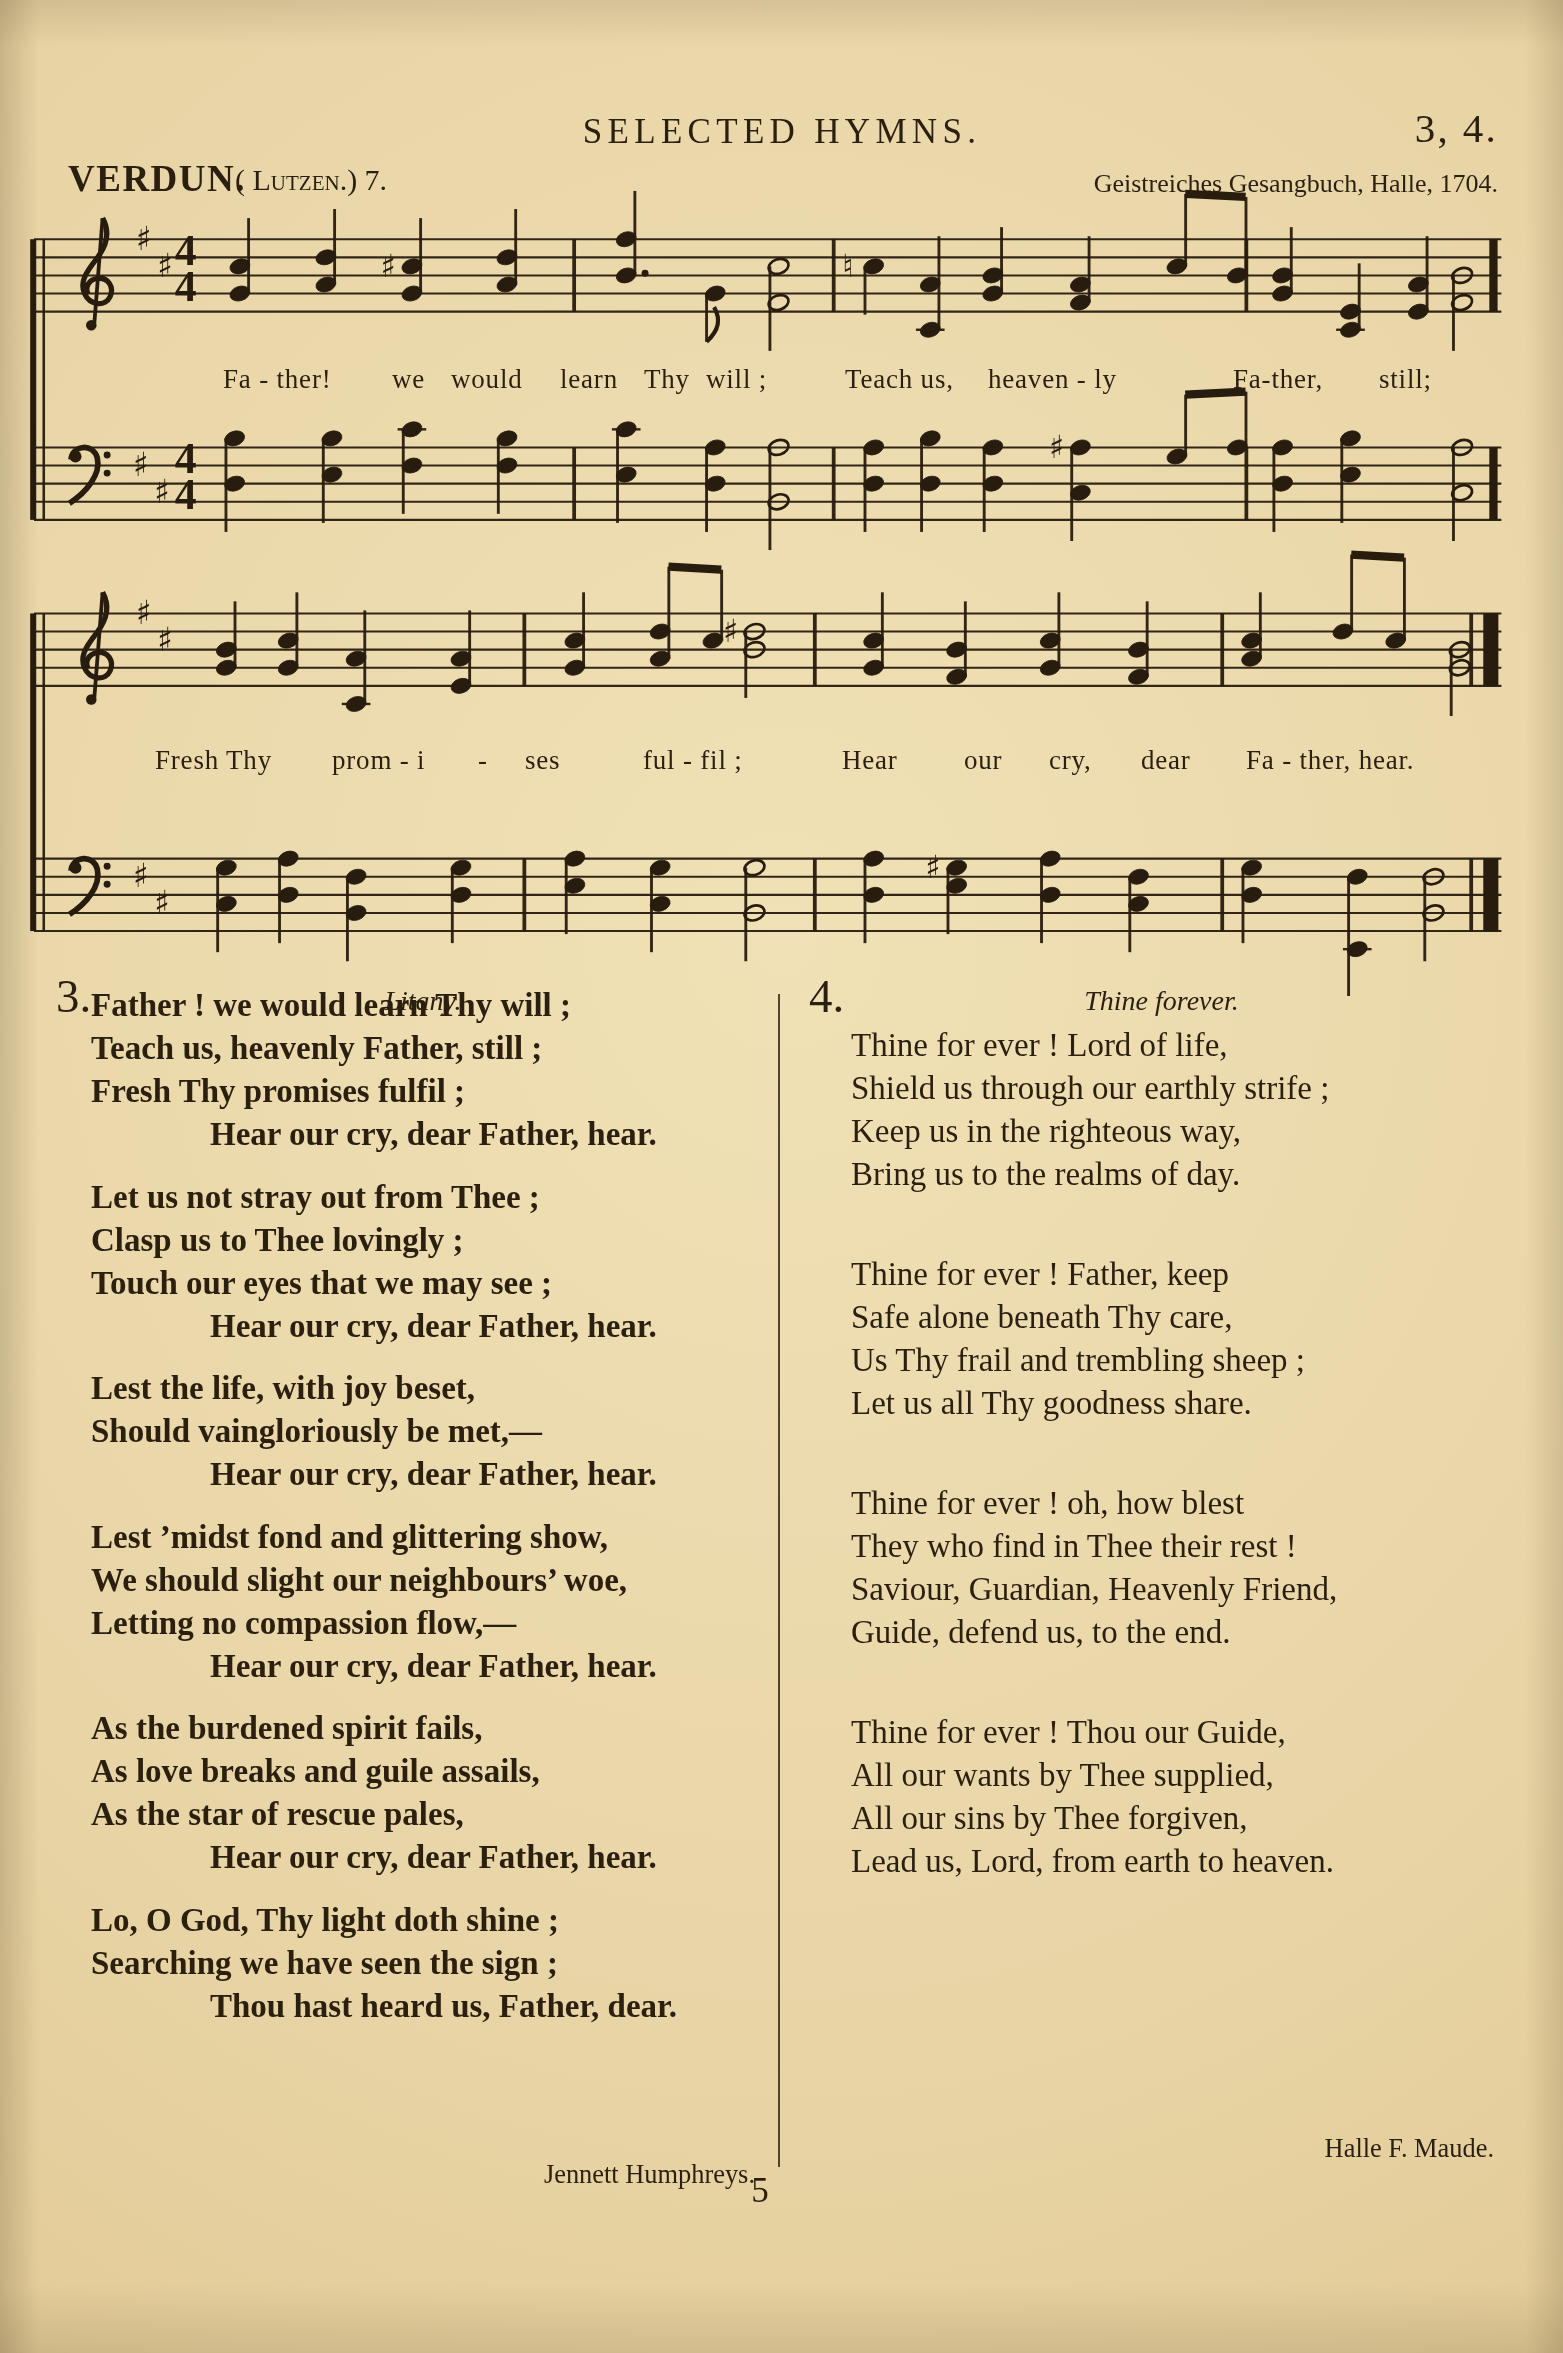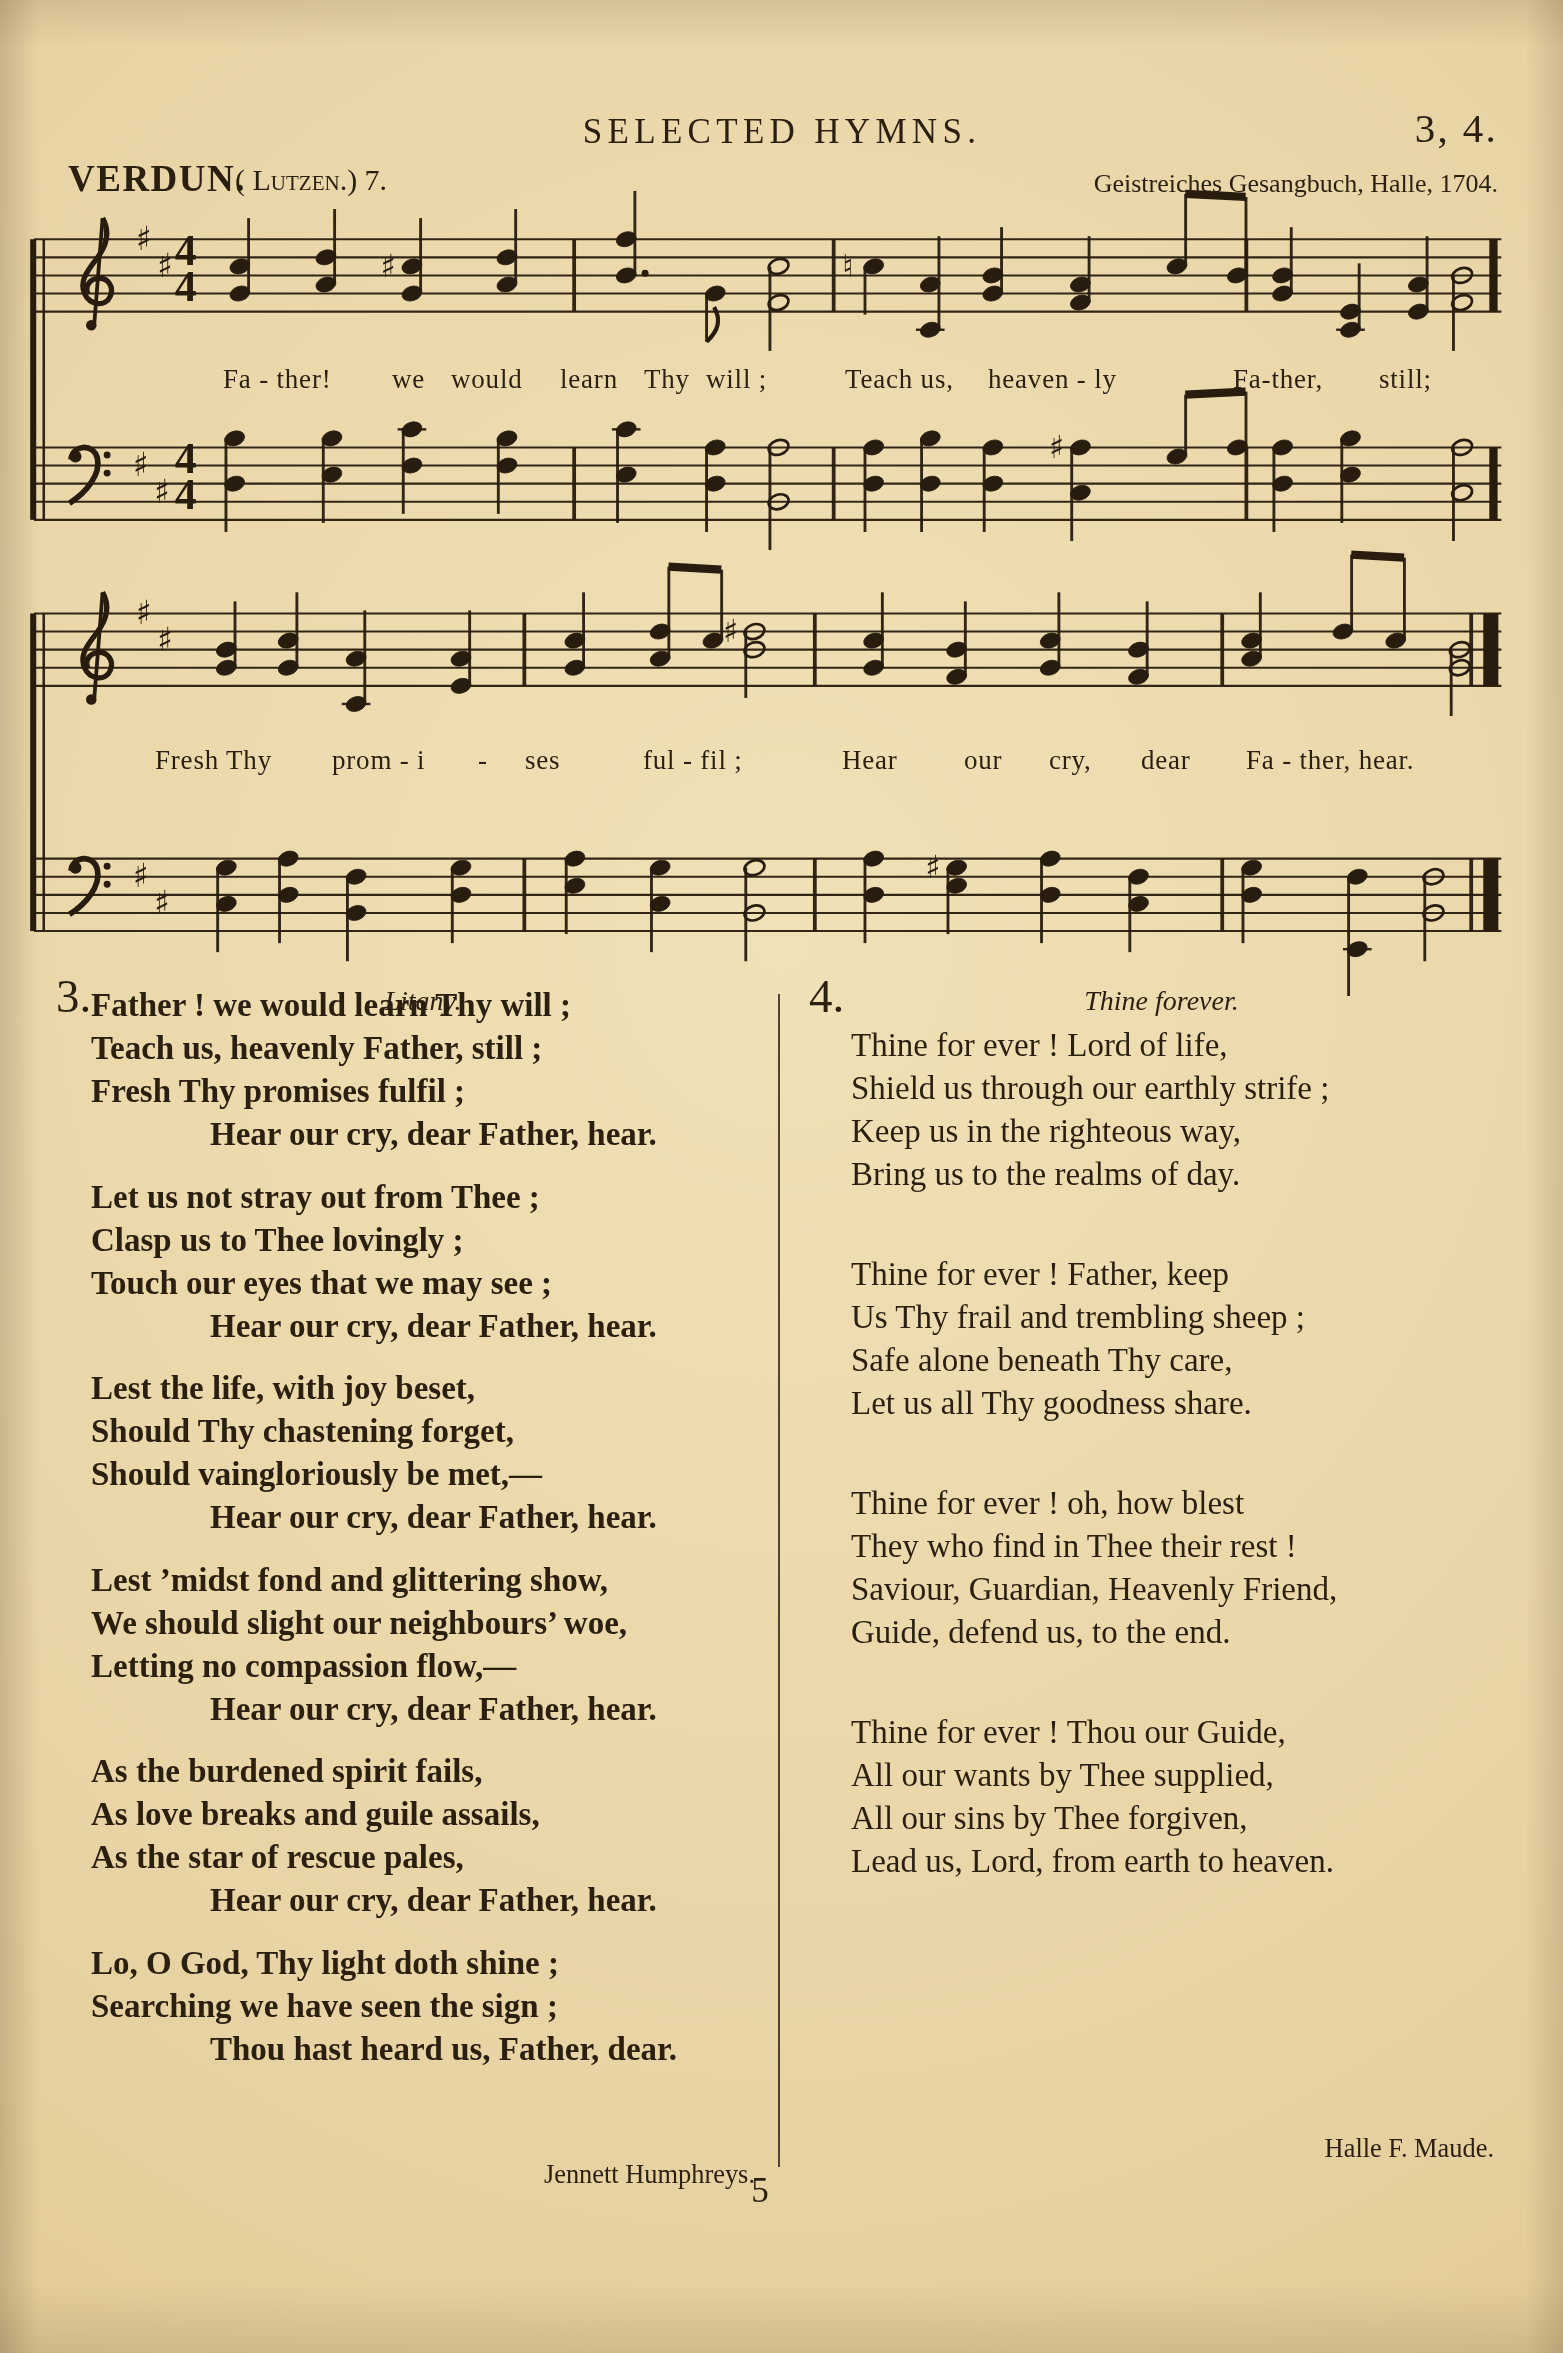--- a/index.html
+++ b/index.html
@@ -413,8 +413,8 @@
         </div>
         <div class="stanza">
           <div class="line">Thine for ever ! Father, keep</div>
+          <div class="line">Safe alone beneath Thy care,</div>
           <div class="line">Us Thy frail and trembling sheep ;</div>
-          <div class="line">Safe alone beneath Thy care,</div>
           <div class="line">Let us all Thy goodness share.</div>
         </div>
         <div class="stanza">

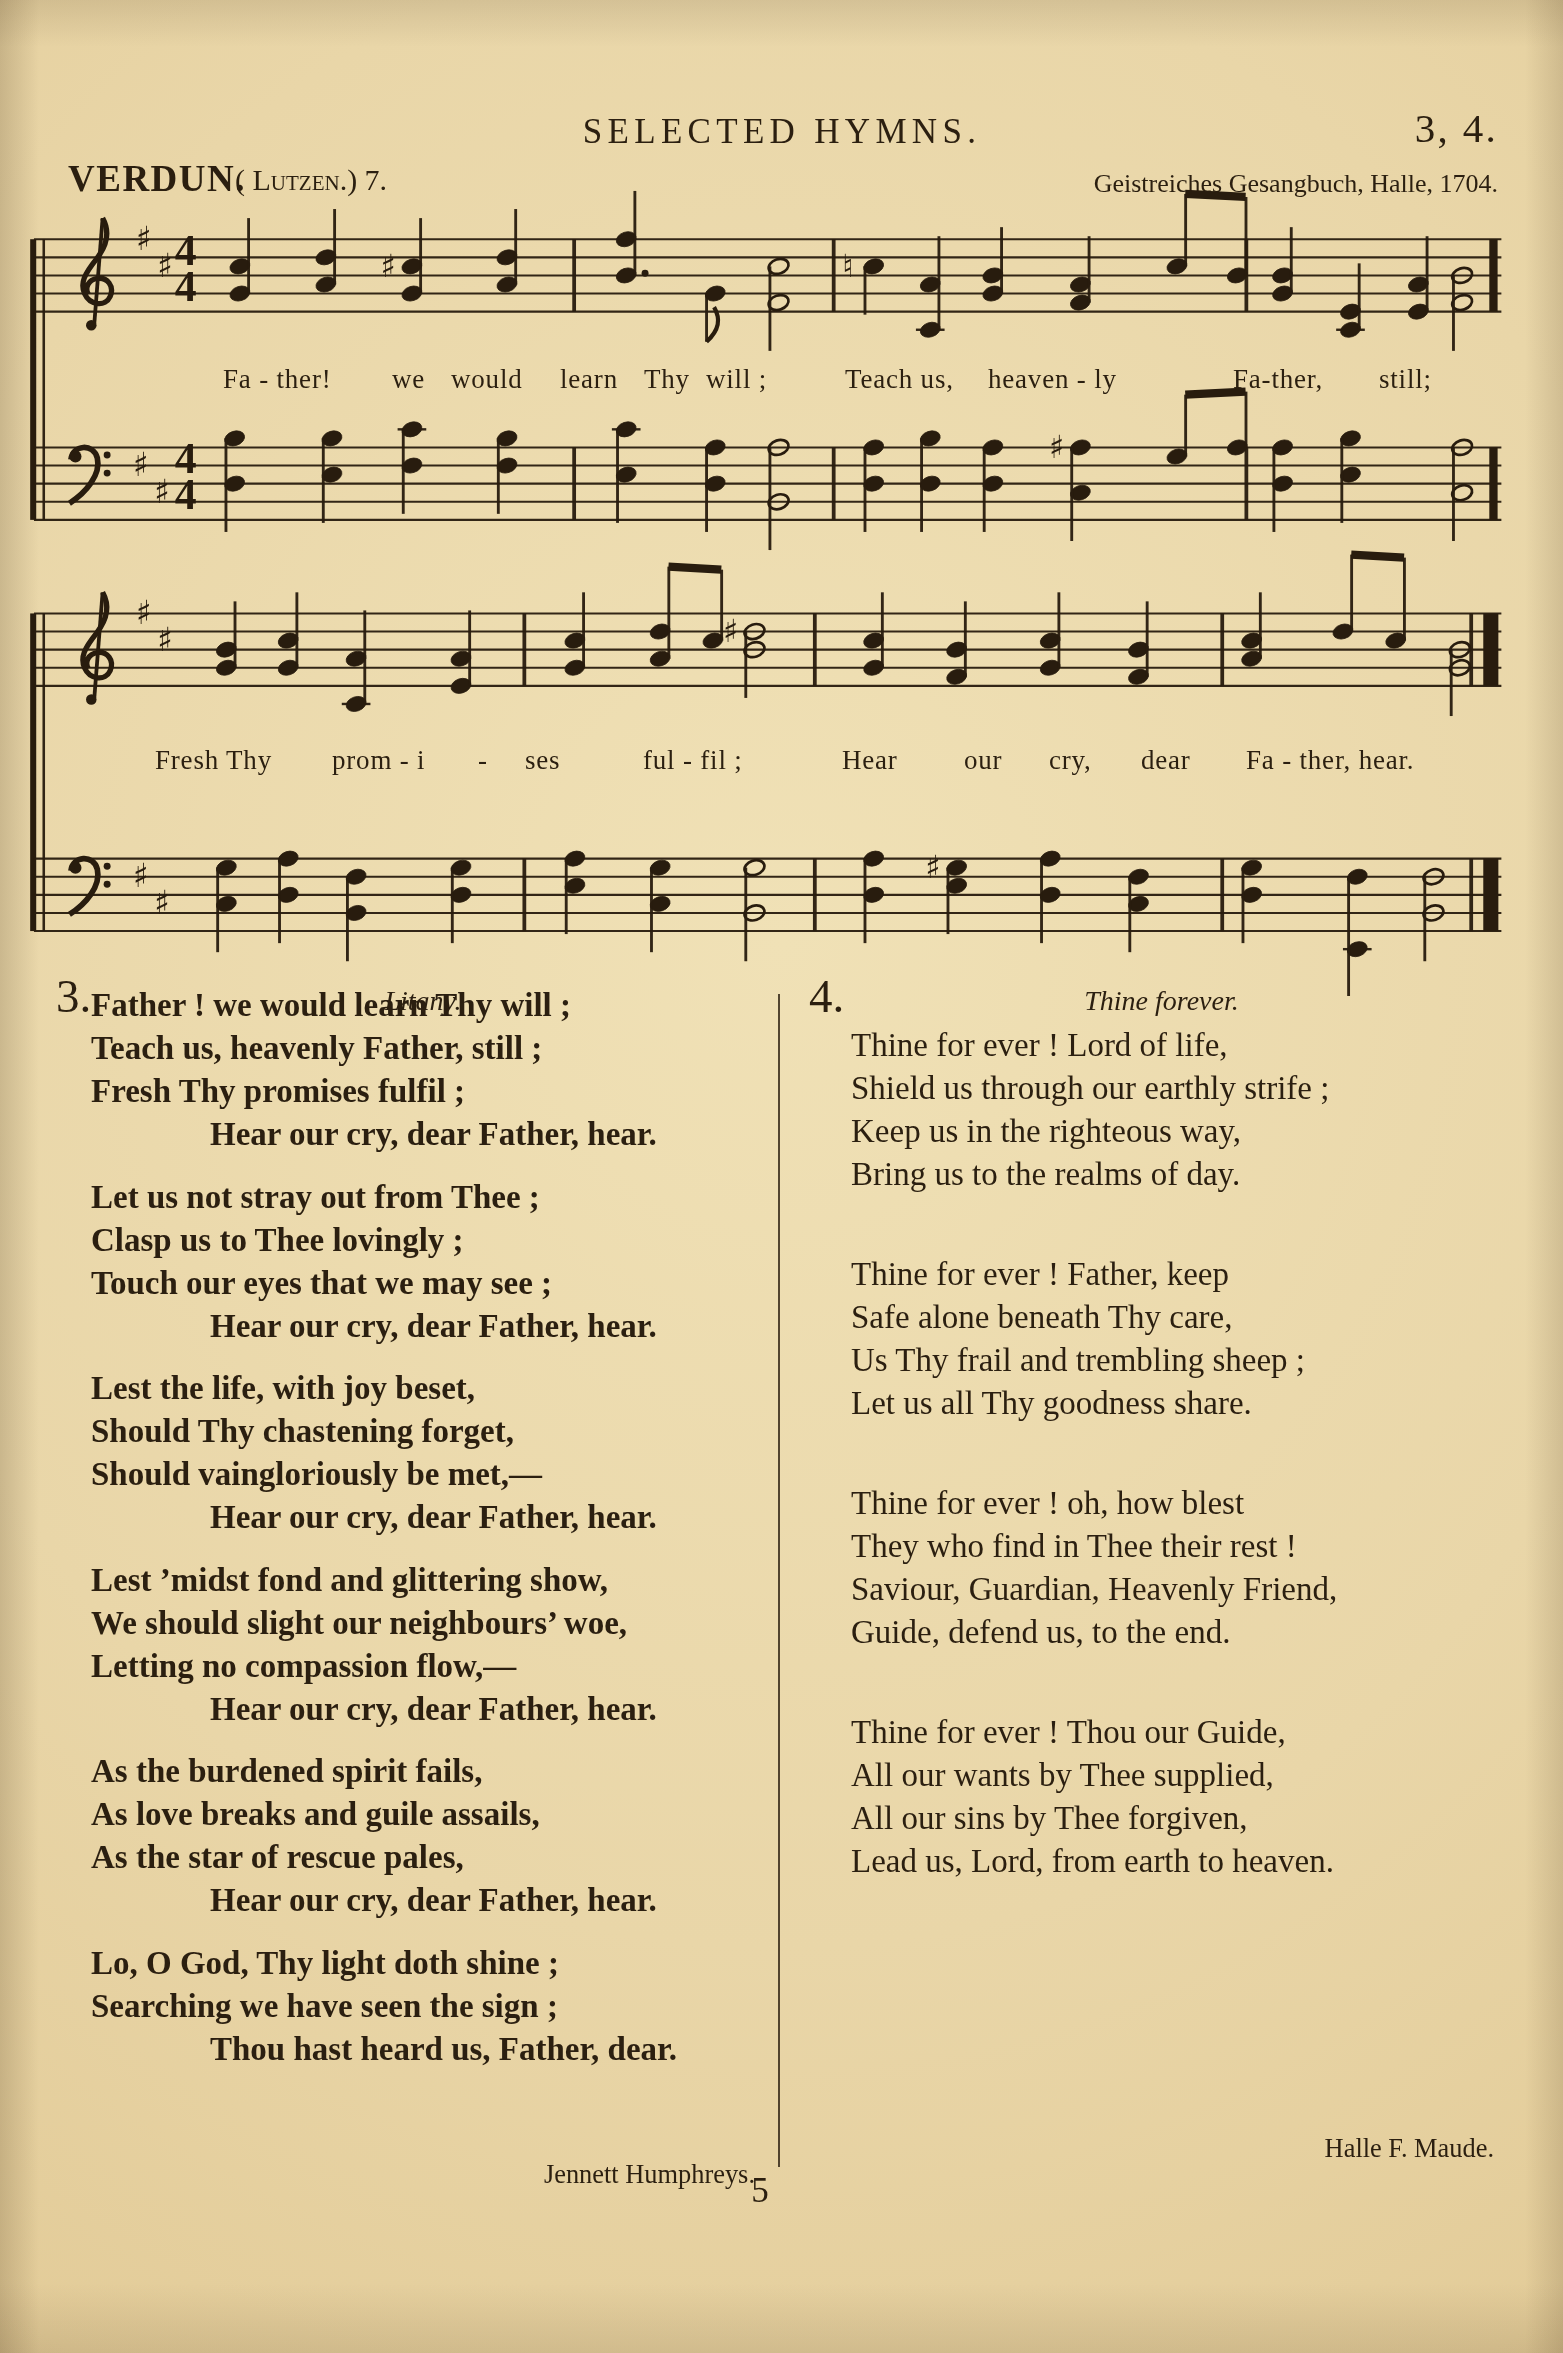--- a/index.html
+++ b/index.html
@@ -376,7 +376,6 @@
         </div>
         <div class="stanza">
           <div class="line">Lest the life, with joy beset,</div>
-          <div class="line">Should Thy chastening forget,</div>
           <div class="line">Should vaingloriously be met,—</div>
           <div class="line indent">Hear our cry, dear Father, hear.</div>
         </div>

